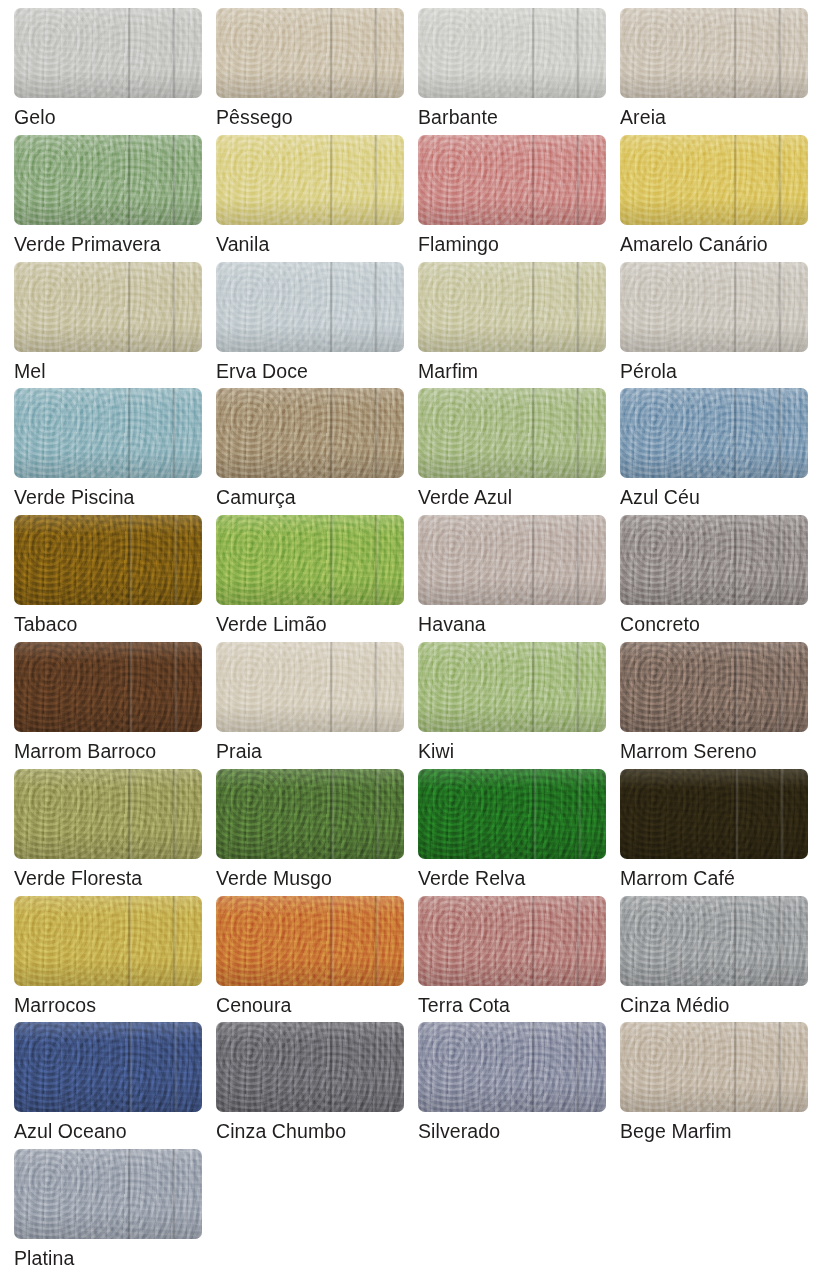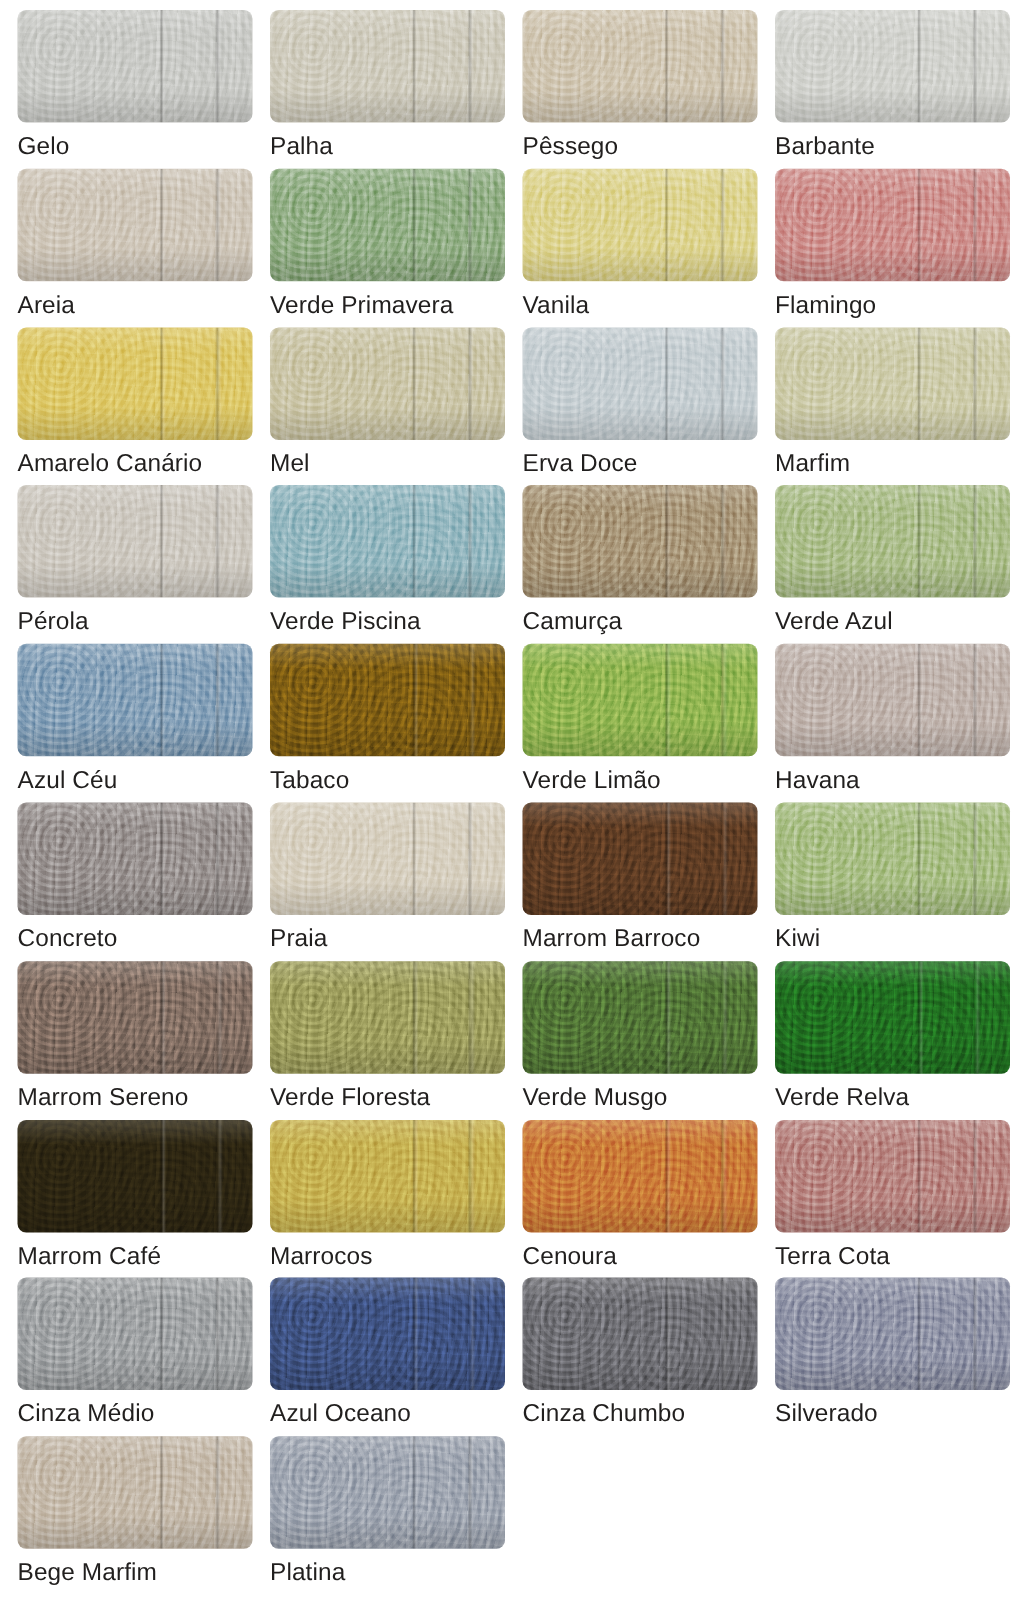--- a/index.html
+++ b/index.html
@@ -126,10 +126,6 @@
       <div class="swatch-label">Gelo</div>
     </div>
     <div class="swatch-cell">
-      <div class="swatch-chip" style="background-color: rgb(205, 201, 186);"></div>
-      <div class="swatch-label">Palha</div>
-    </div>
-    <div class="swatch-cell">
       <div class="swatch-chip" style="background-color: rgb(206, 195, 174);"></div>
       <div class="swatch-label">Pêssego</div>
     </div>

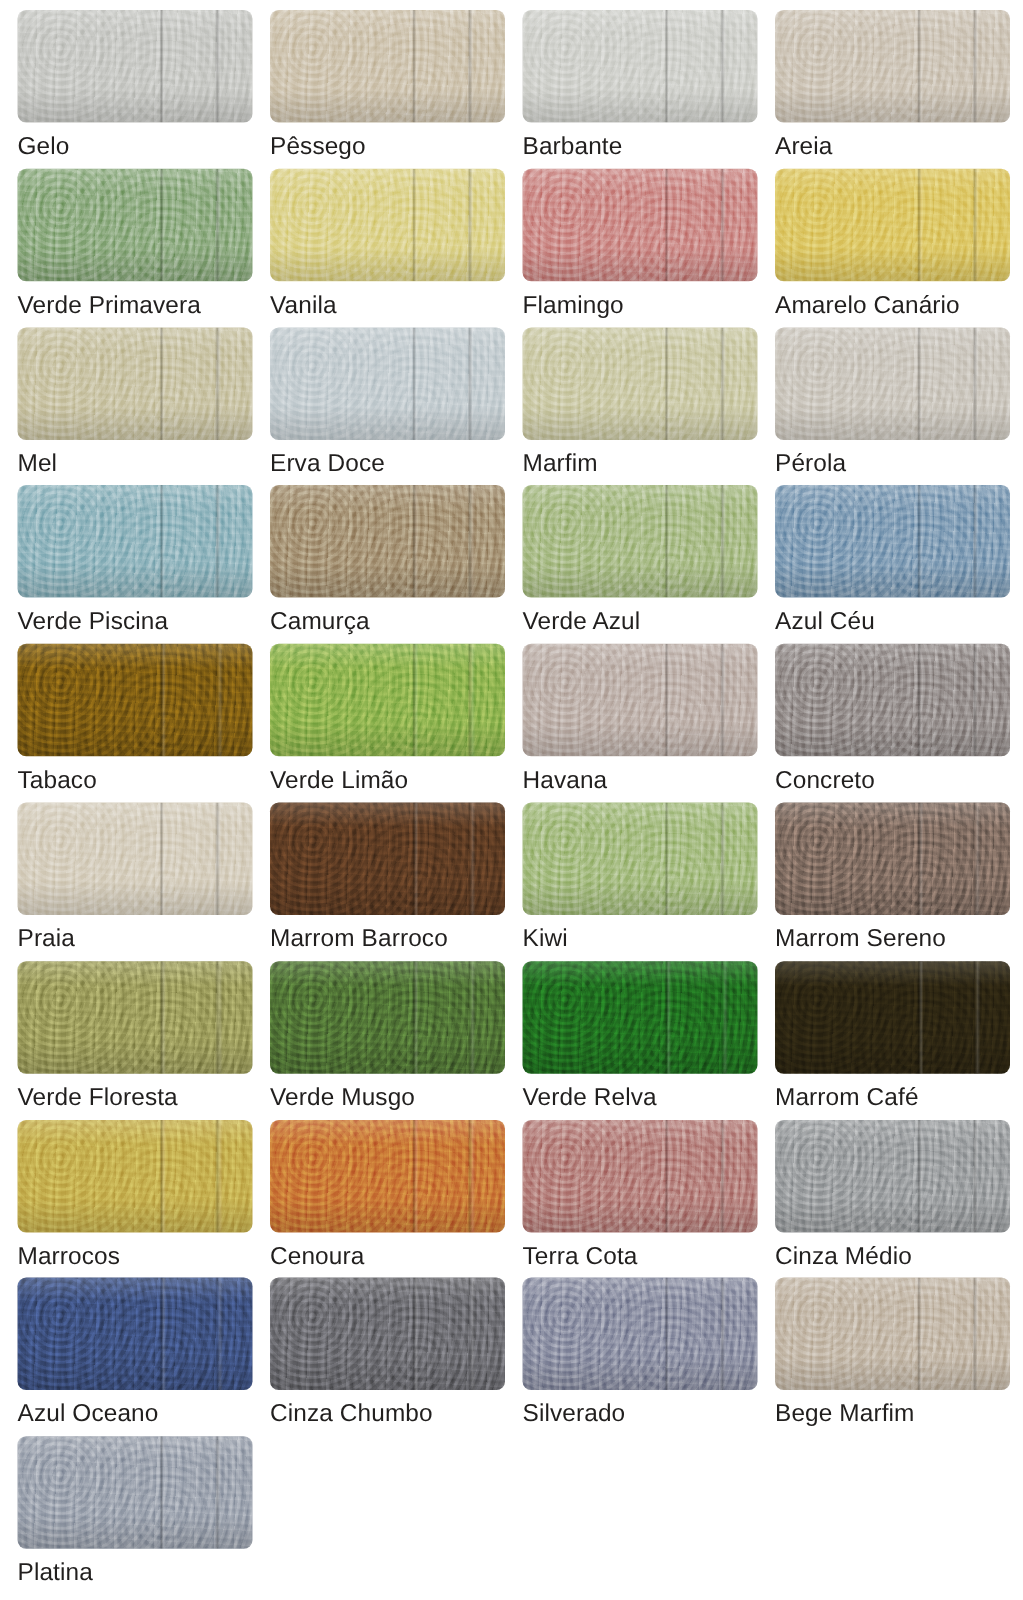--- a/index.html
+++ b/index.html
@@ -202,14 +202,14 @@
       <div class="swatch-label">Concreto</div>
     </div>
     <div class="swatch-cell">
+      <div class="swatch-chip" style="background-color: rgb(91, 58, 34);"></div>
+      <div class="swatch-label">Marrom Barroco</div>
+    </div>
+    <div class="swatch-cell">
       <div class="swatch-chip" style="background-color: rgb(213, 205, 188);"></div>
       <div class="swatch-label">Praia</div>
     </div>
     <div class="swatch-cell">
-      <div class="swatch-chip" style="background-color: rgb(91, 58, 34);"></div>
-      <div class="swatch-label">Marrom Barroco</div>
-    </div>
-    <div class="swatch-cell">
       <div class="swatch-chip" style="background-color: rgb(164, 187, 127);"></div>
       <div class="swatch-label">Kiwi</div>
     </div>

